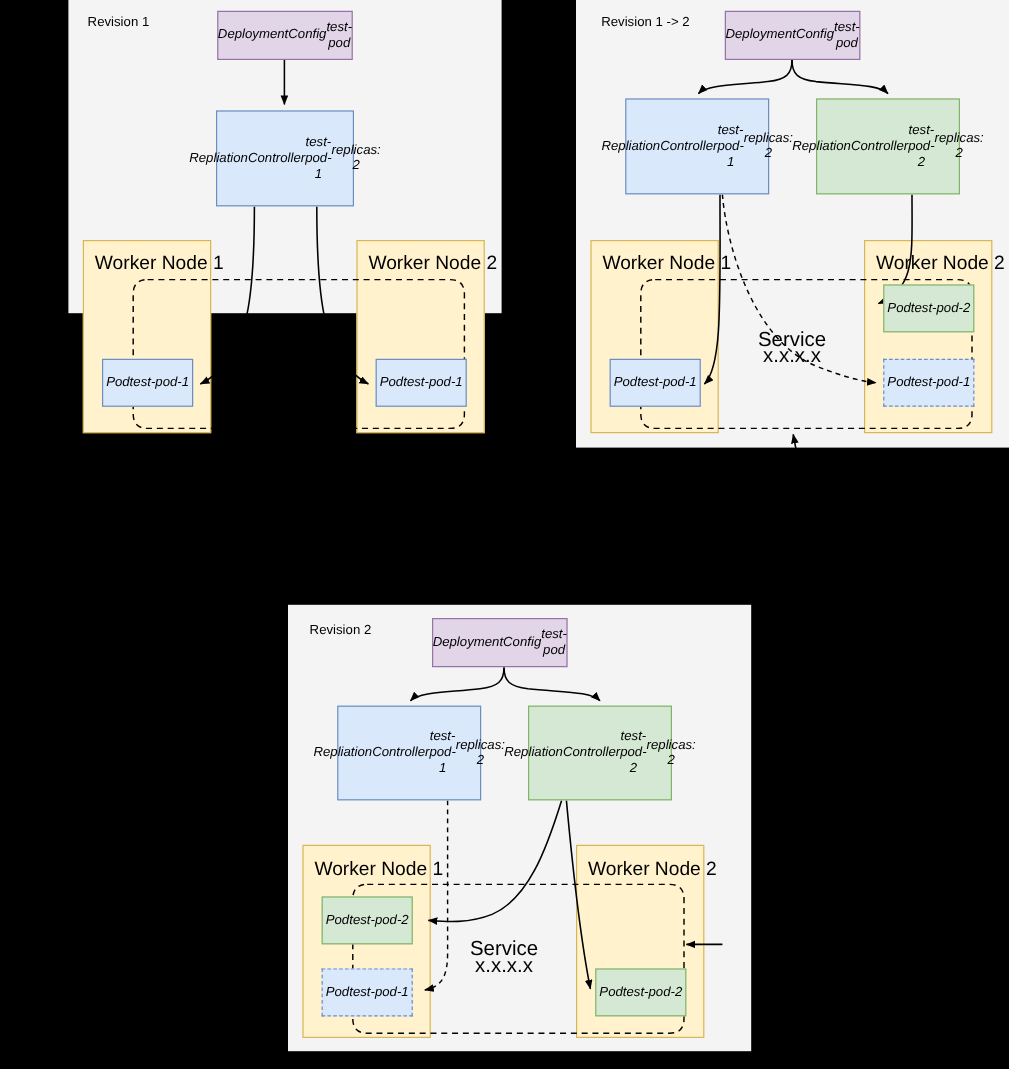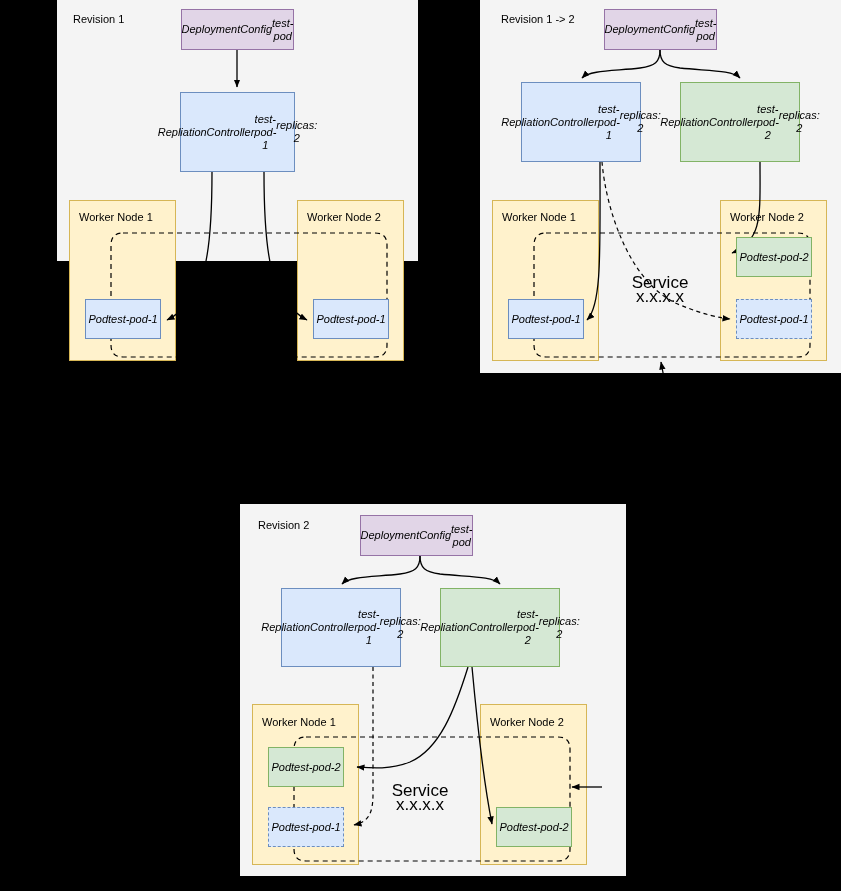--- a/index.html
+++ b/index.html
@@ -9,7 +9,7 @@
   .panel-title{position:absolute;font-size:11px;color:#000;white-space:nowrap;}
   .svg-layer{position:absolute;left:0;top:0;overflow:visible;}
   .nodebox{position:absolute;background:#fff2cc;border:1px solid #d6b656;box-sizing:border-box;}
-  .nodebox-label{position:absolute;font-size:11px;color:#000;white-space:nowrap;}
+  .nodebox-label{position:absolute;font-size:16px;color:#000;white-space:nowrap;}
   .box{position:absolute;box-sizing:border-box;border-radius:0;display:flex;
        flex-direction:row;align-items:center;justify-content:center;
        font-size:11px;line-height:13px;color:#000;text-align:center;font-style:italic;}

